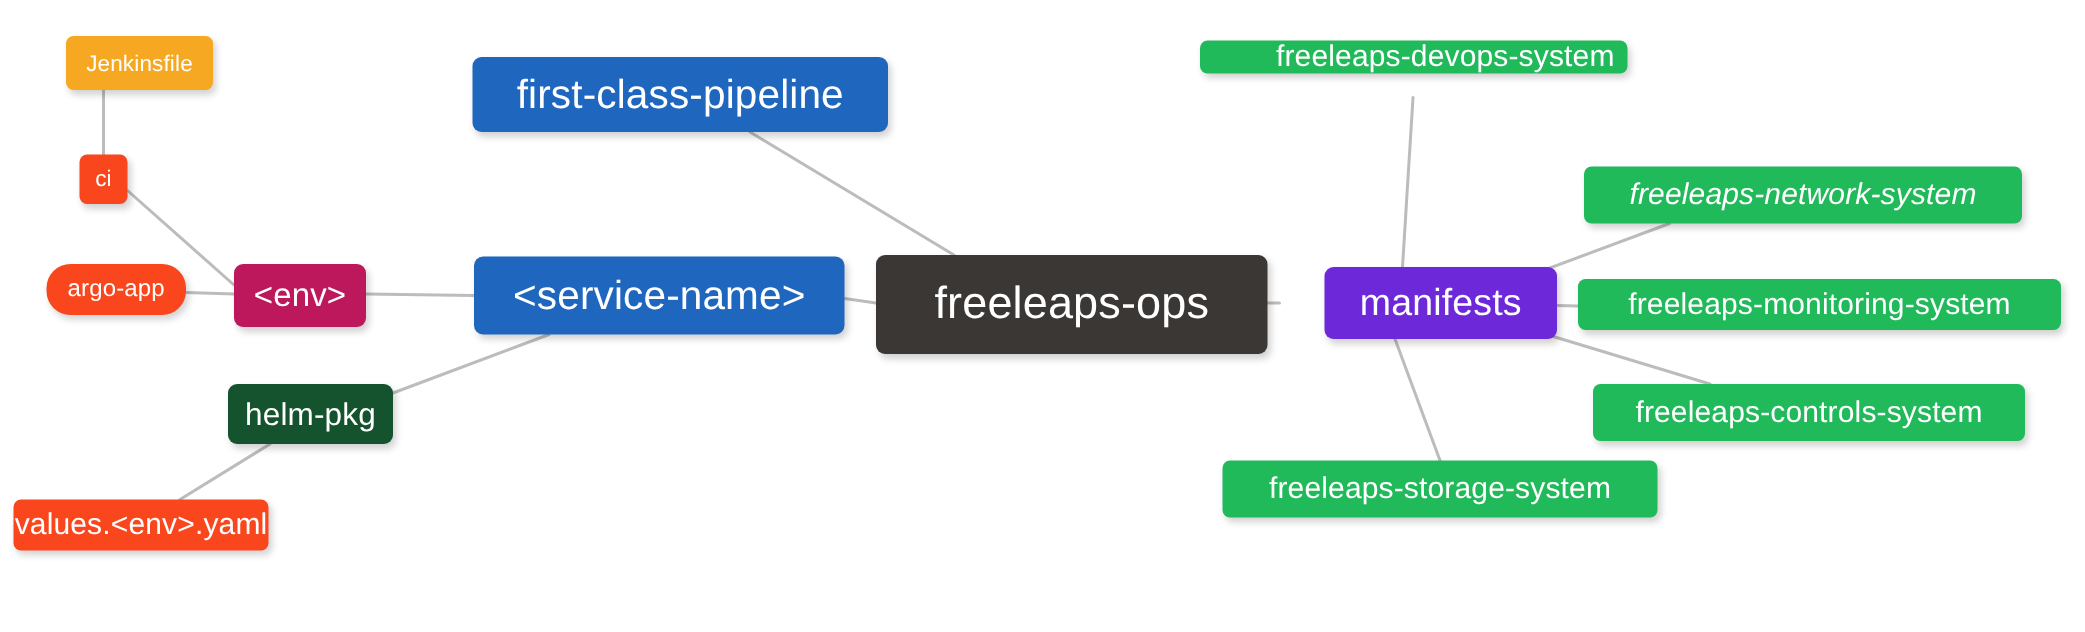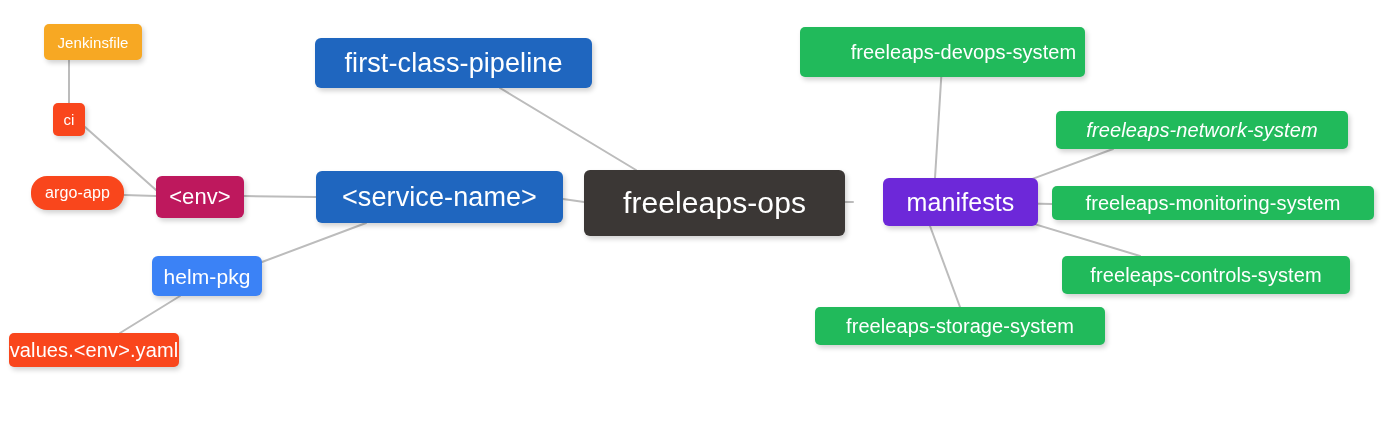--- a/index.html
+++ b/index.html
@@ -106,7 +106,7 @@
       <div class="node" style="left: 853px; top: 178px; width: 155px; height: 48px; background: #6d28d9; font-size: 25px; border-radius: 6px; margin-left: 30px;">
         <span class="node-label">manifests</span>
       </div>
-      <div class="node" style="left: 800px; top: 27px; width: 285px; height: 50px; background: rgb(33, 186, 91); font-size: 20px; border-radius: 5px; padding-left: 42px;">
+      <div class="node" style="left: 800px; top: 27px; width: 285px; height: 22px; background: rgb(33, 186, 91); font-size: 20px; border-radius: 5px; padding-left: 42px;">
         <span class="node-label">freeleaps-devops-system</span>
       </div>
       <div class="node" style="left: 1056px; top: 111px; width: 292px; height: 38px; background: rgb(33, 186, 91); font-size: 20px; border-radius: 5px; font-style: italic;">

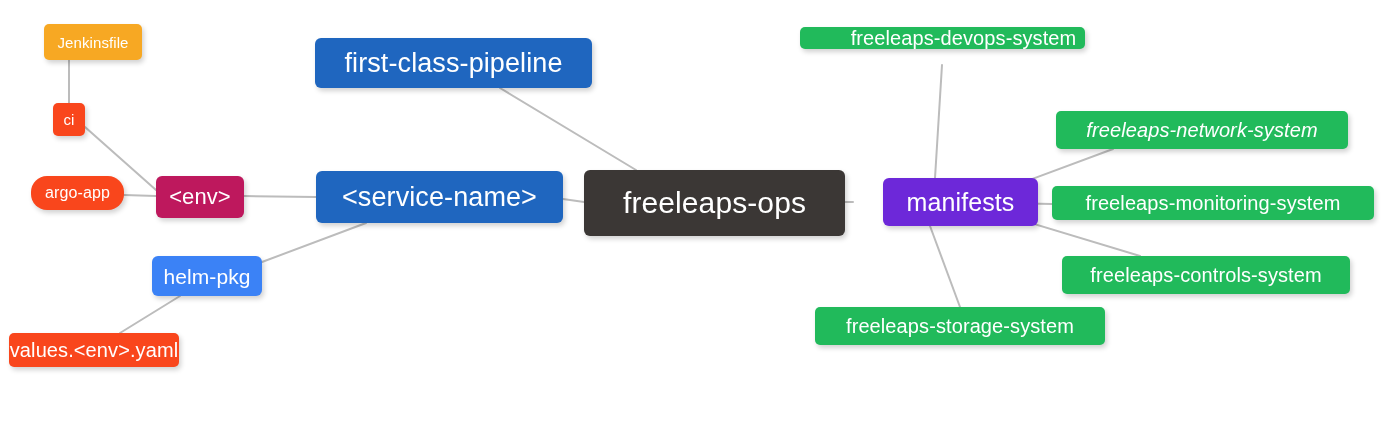--- a/index.html
+++ b/index.html
@@ -88,7 +88,7 @@
       <div class="node" style="left: 156px; top: 176px; width: 88px; height: 42px; background: #be185d; font-size: 22px; border-radius: 6px;">
         <span class="node-label">&lt;env&gt;</span>
       </div>
-      <div class="node" style="left: 152px; top: 256px; width: 110px; height: 40px; background: #3b82f6; font-size: 21px; border-radius: 6px;">
+      <div class="node" style="left: 152px; top: 256px; width: 110px; height: 40px; background: #14532d; font-size: 21px; border-radius: 6px;">
         <span class="node-label">helm-pkg</span>
       </div>
       <div class="node" style="left: 9px; top: 333px; width: 170px; height: 34px; background: rgb(249, 70, 28); font-size: 20px; border-radius: 5px;">

